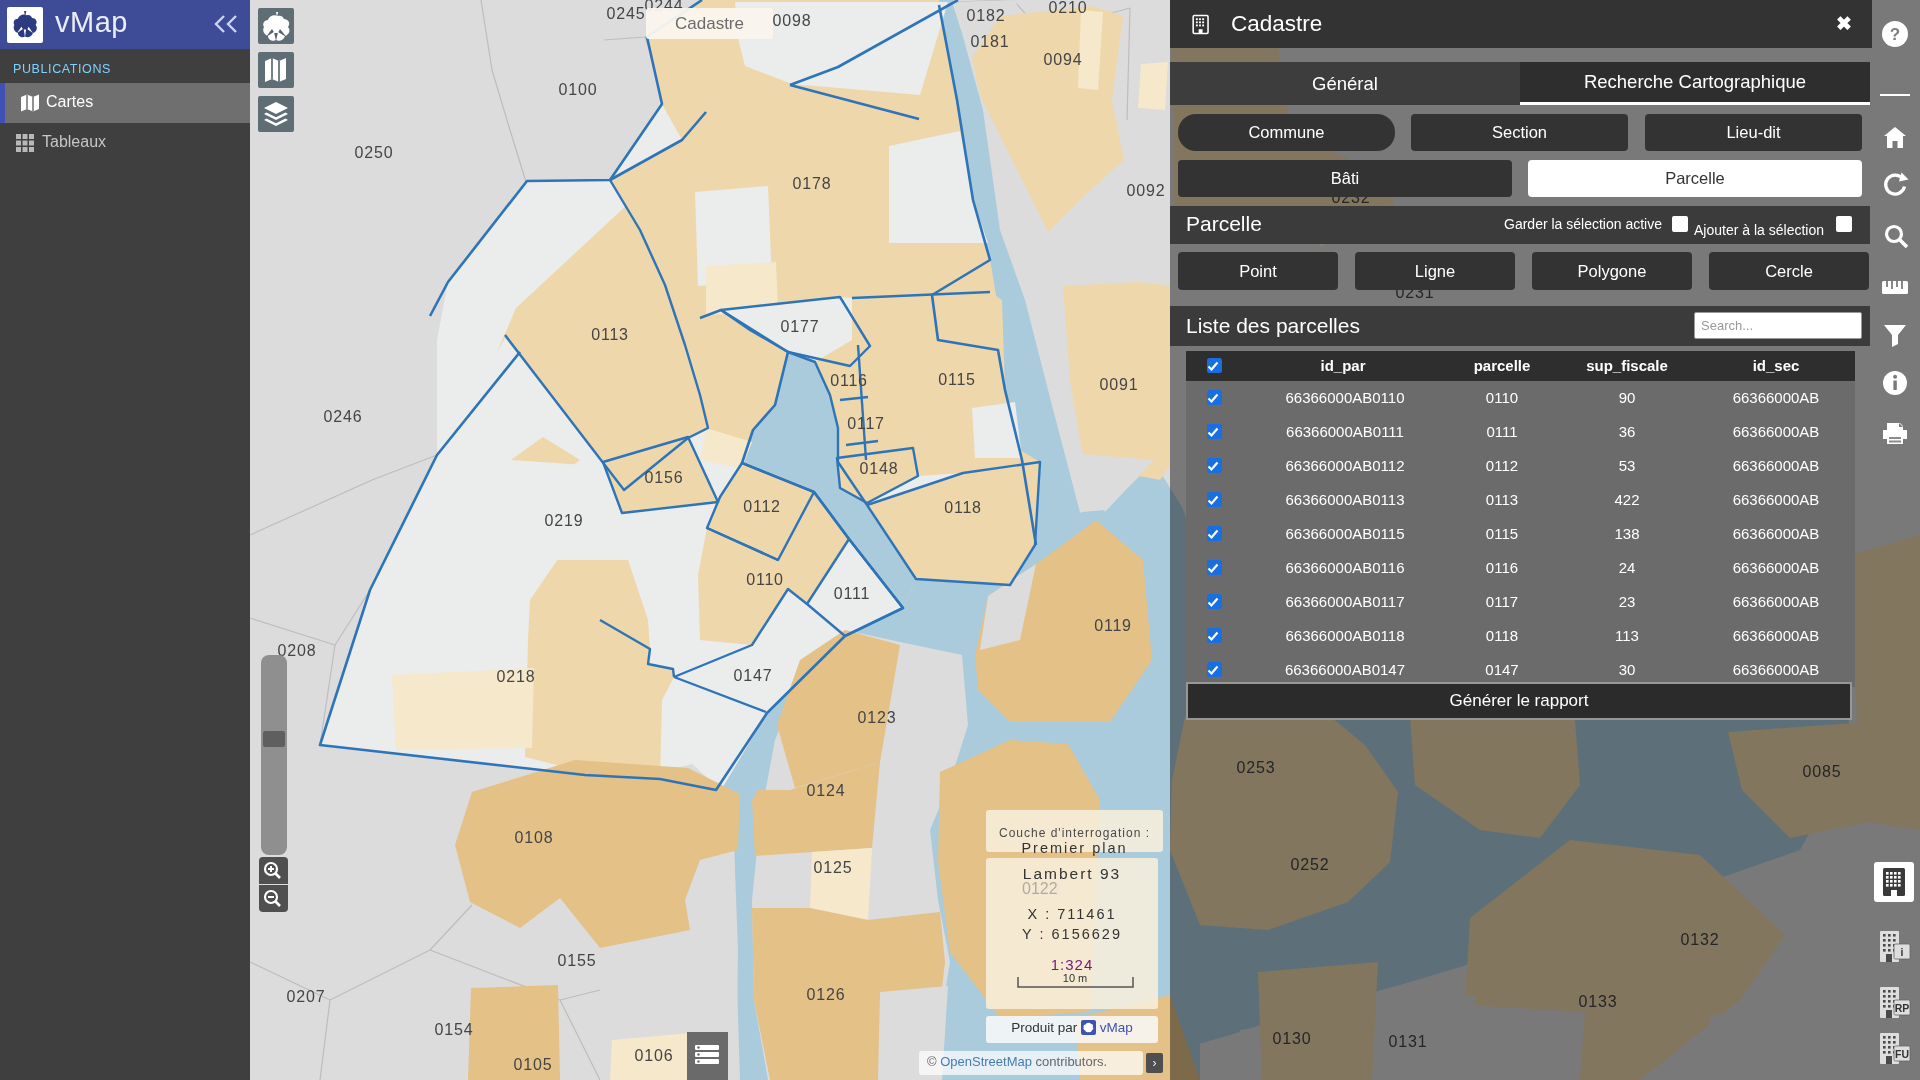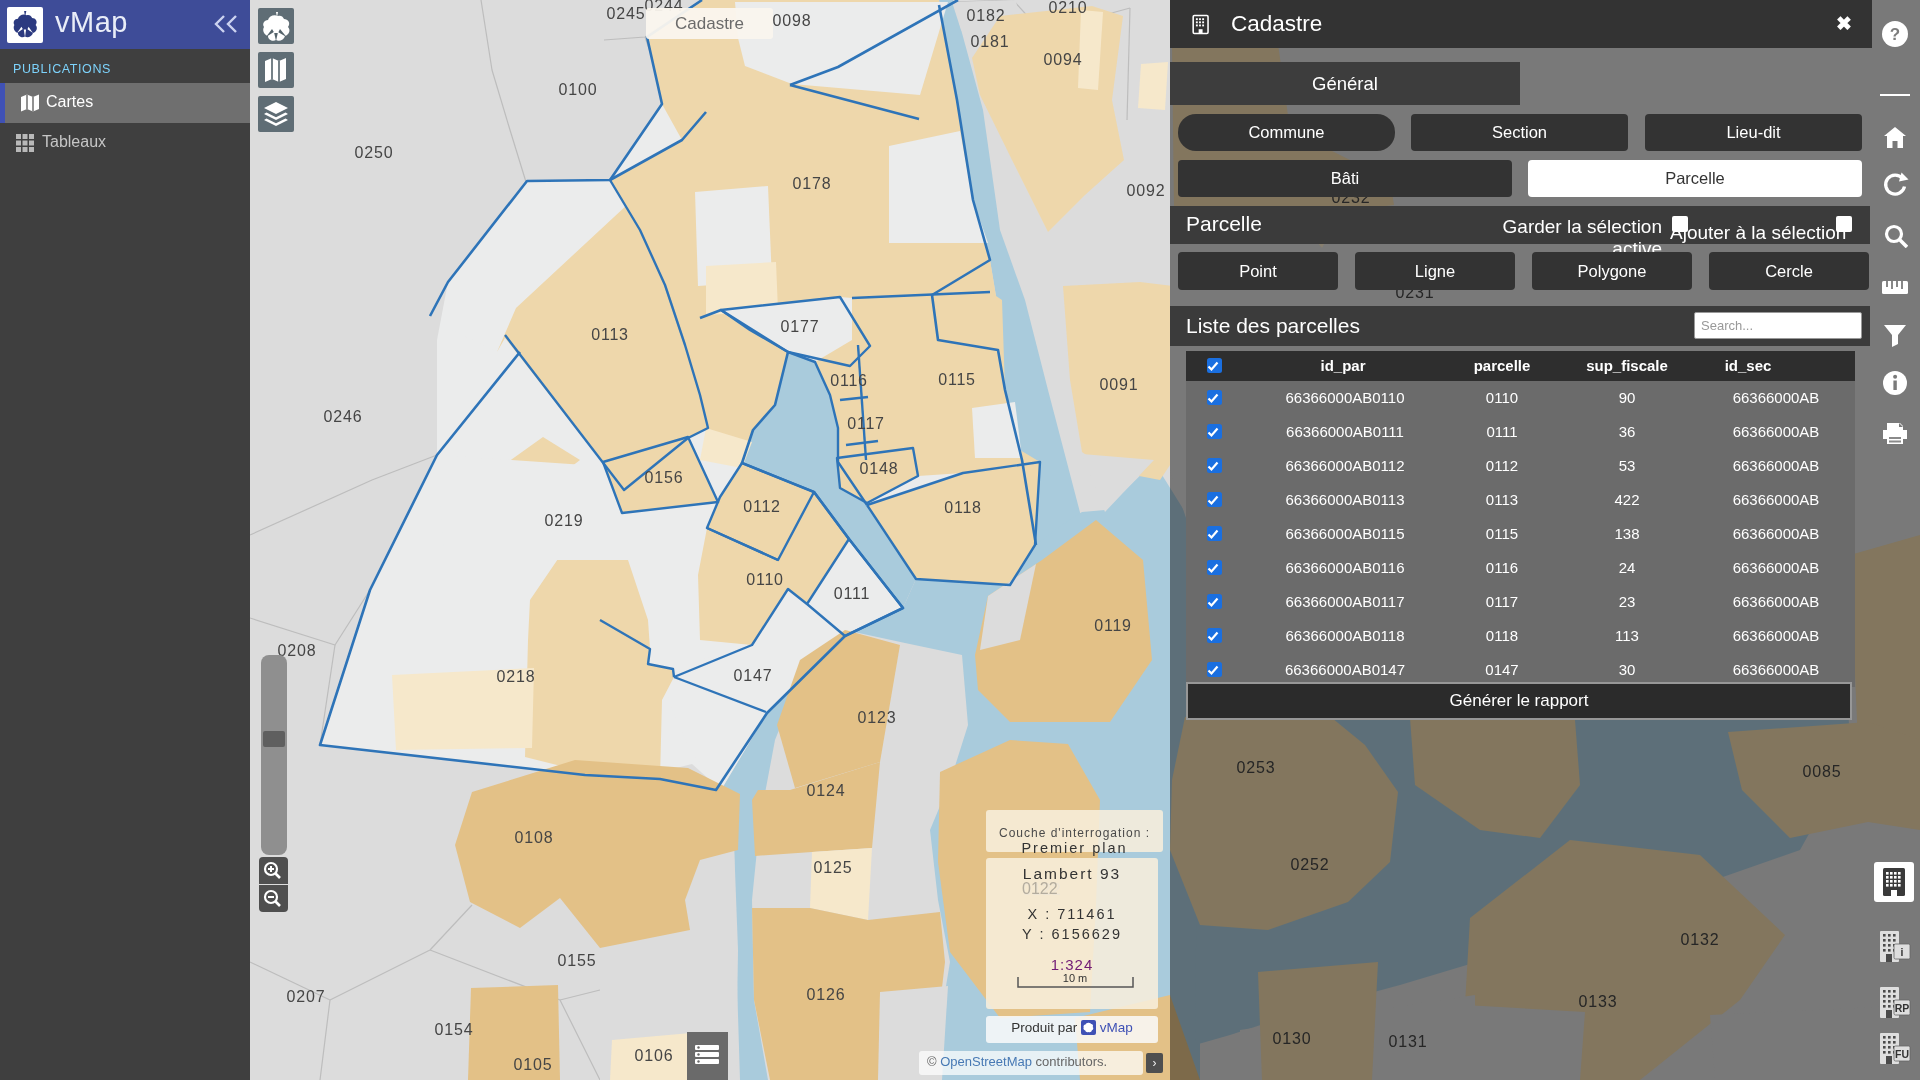--- a/index.html
+++ b/index.html
@@ -287,6 +287,7 @@
   <div id="ptitle" class="abs">Cadastre</div>
   <div id="pclose" class="abs">✖</div>
   <div id="tabL" class="abs">Général</div>
+  <div id="tabR" class="abs">Recherche Cartographique</div>
 
   <div class="pbtn" style="left:1178px;top:114px;width:217px;border-radius:18px;">Commune</div>
   <div class="pbtn" style="left:1411px;top:114px;width:217px;">Section</div>

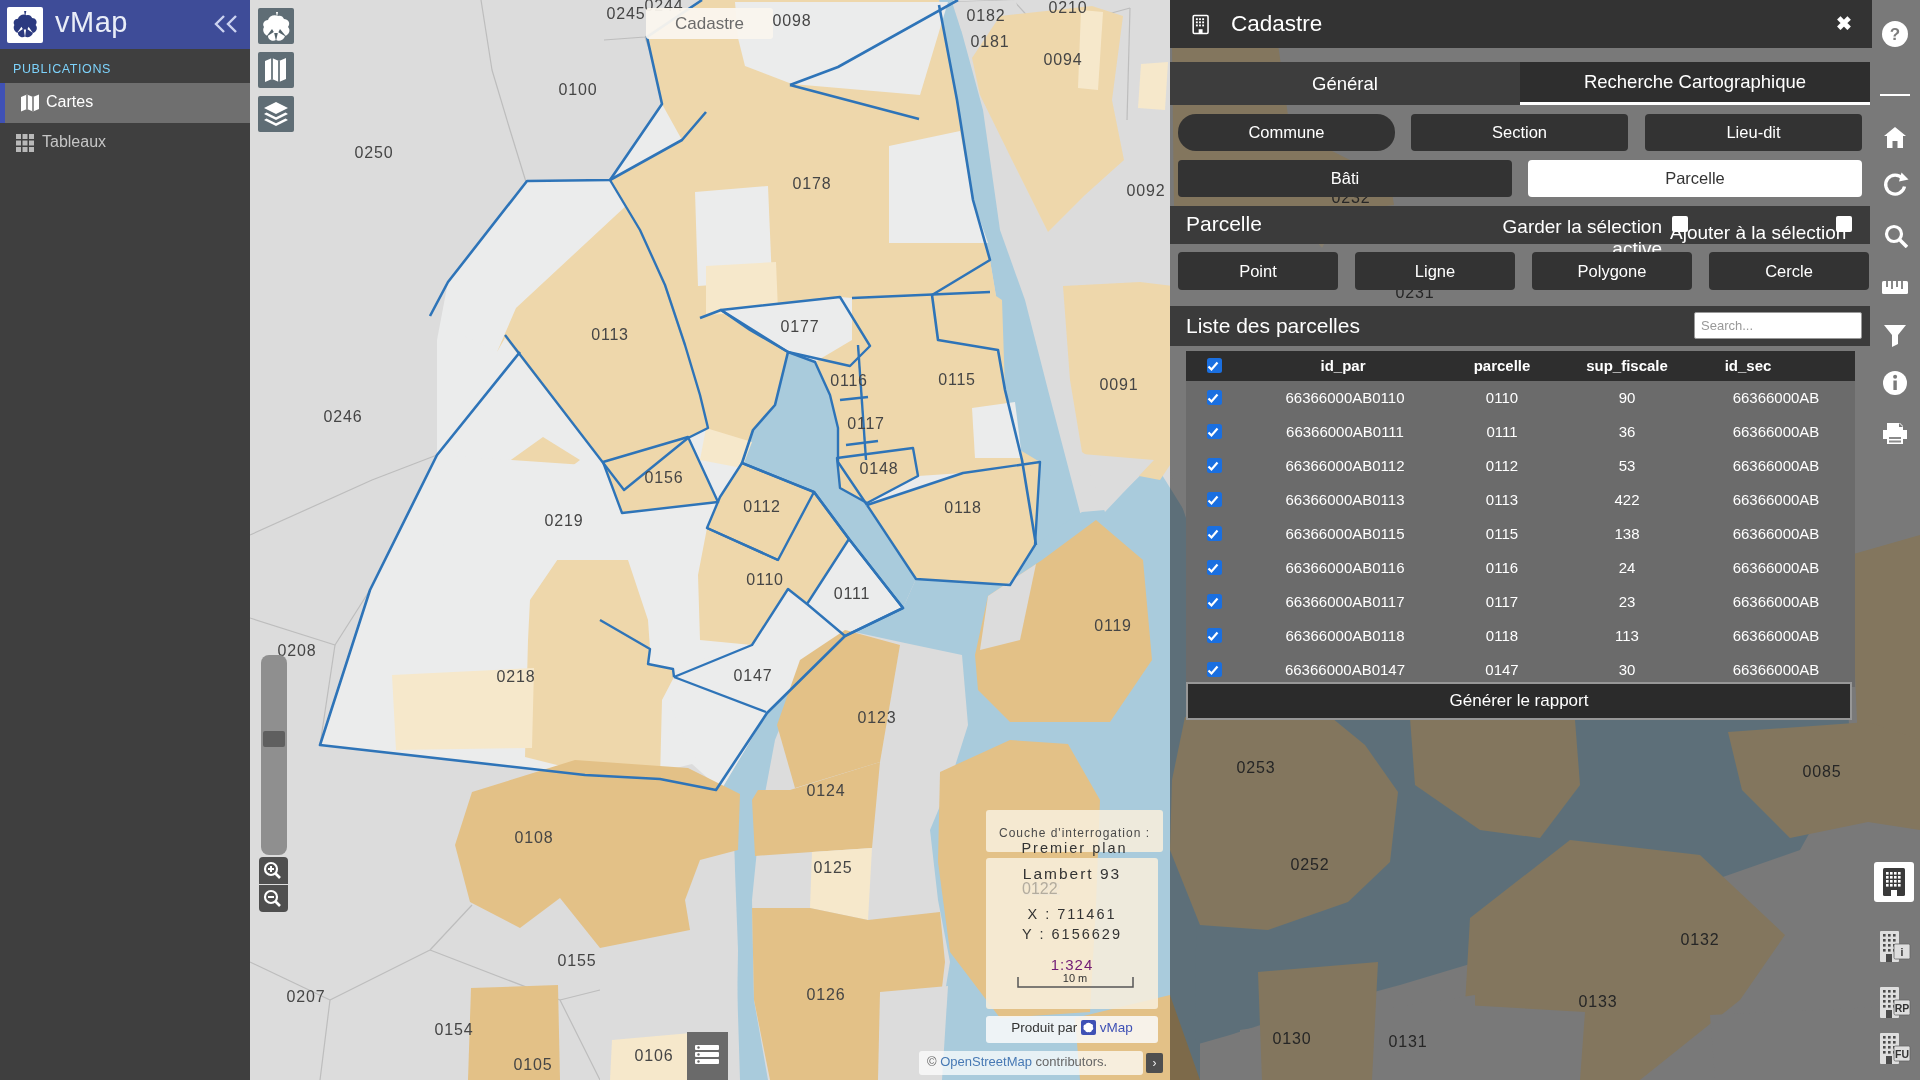--- a/index.html
+++ b/index.html
@@ -27,7 +27,7 @@
         text-align:center;line-height:37px;height:37px;z-index:25;}
   .sechead{position:absolute;left:1170px;width:700px;background:#3b3b3b;z-index:25;}
   .bigt{position:absolute;left:16px;font-size:21px;color:#fff;}
-  .smt{position:absolute;font-size:19px;color:#fff;}
+  .smt{position:absolute;font-size:14px;color:#fff;}
   .cb{position:absolute;width:16px;height:16px;background:#fff;border-radius:2px;}
   .cbb{position:absolute;width:15px;height:15px;background:#1a6fe0;border-radius:2.5px;}
   #tablewrap{left:1186px;top:351px;width:669px;height:372px;overflow:hidden;z-index:25;}

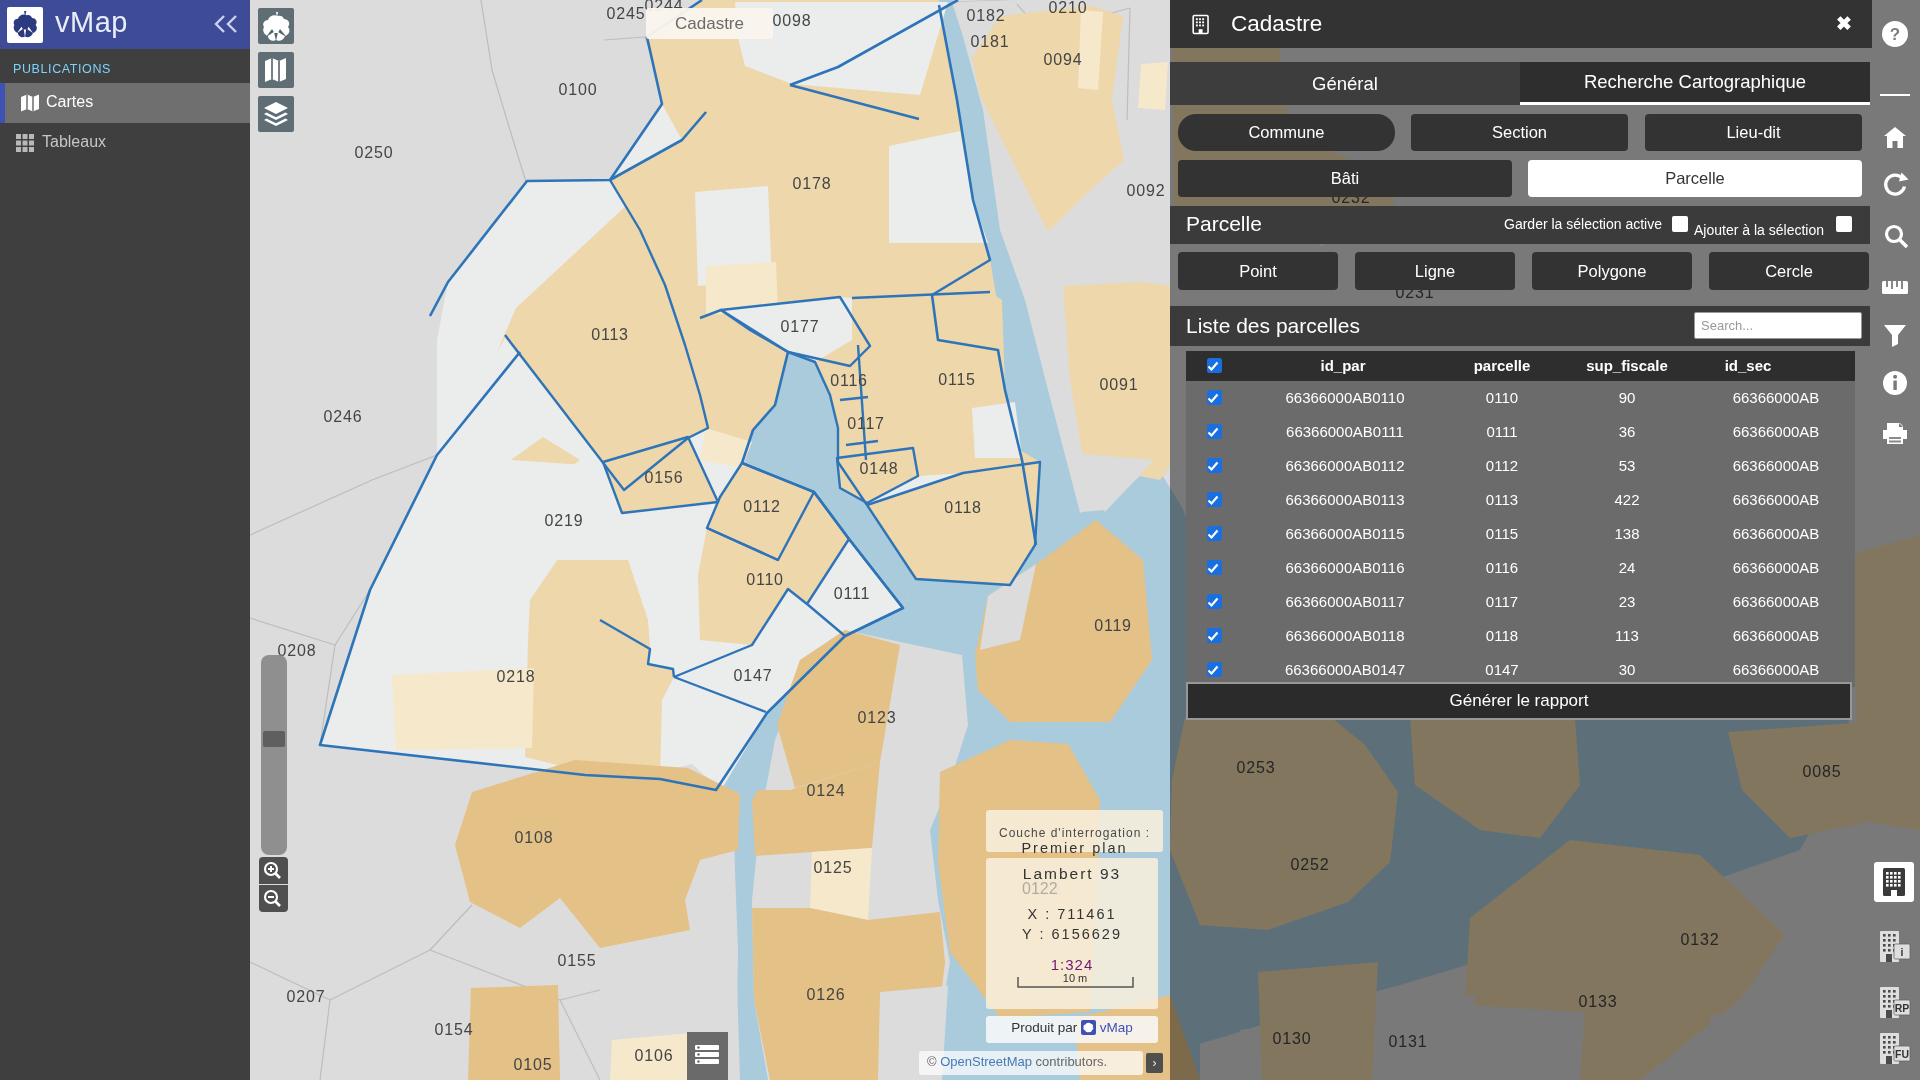--- a/index.html
+++ b/index.html
@@ -321,7 +321,7 @@
       <span class="th" style="left:157px;top:6px">id_par</span>
       <span class="th" style="left:316px;top:6px">parcelle</span>
       <span class="th" style="left:441px;top:6px">sup_fiscale</span>
-      <span class="th" style="left:562px;top:6px">id_sec</span>
+      <span class="th" style="left:590px;top:6px">id_sec</span>
     </div>
     <div class="trow" style="top:30px">
 <div class="cbb" style="left:21px;top:9px"><svg width="12" height="11" viewBox="0 0 12 11">

